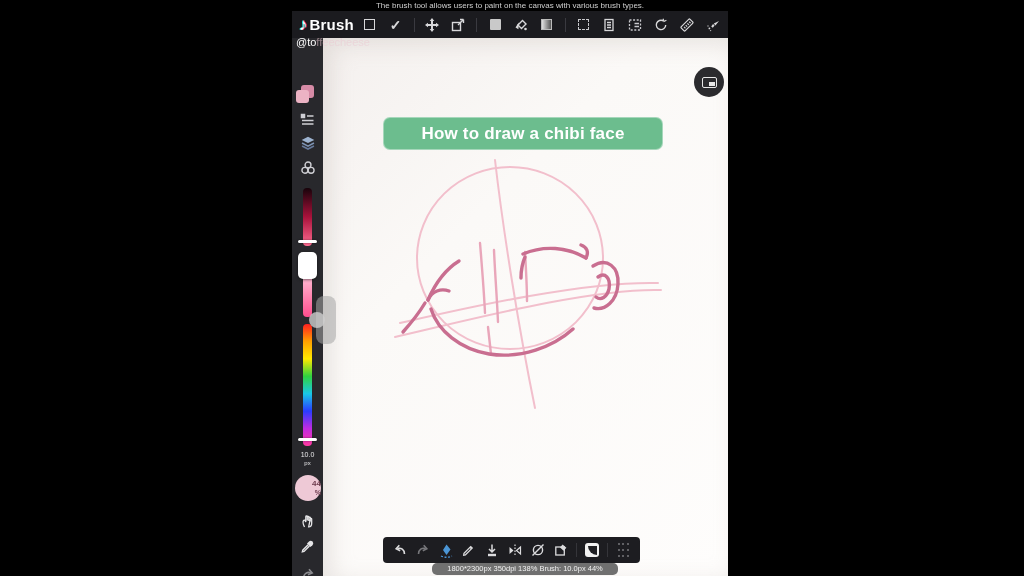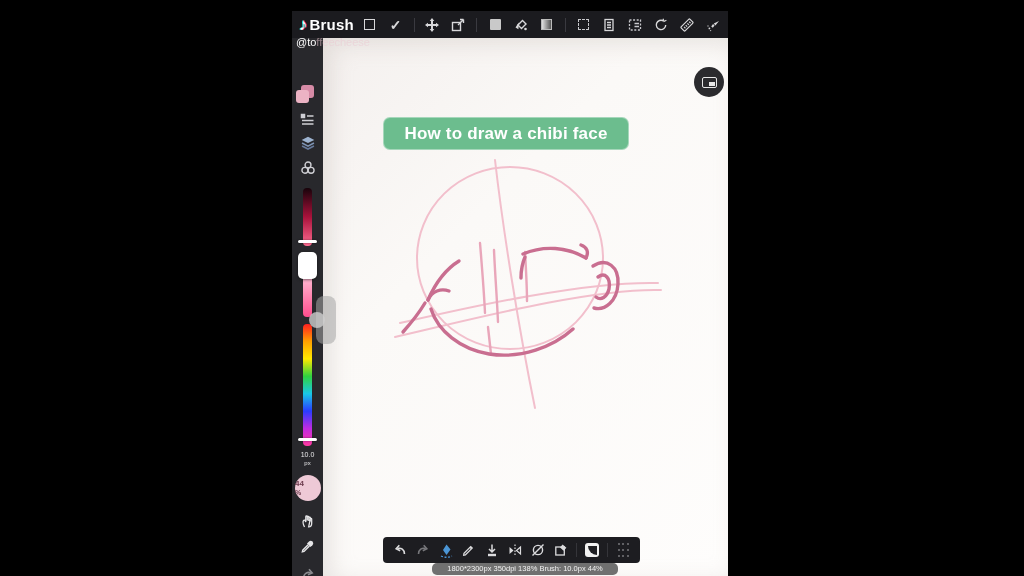--- a/index.html
+++ b/index.html
@@ -103,6 +103,7 @@
 <div class="stage">
   <div class="video">
 
+    <div class="caption">The brush tool allows users to paint on the canvas with various brush types.</div>
 
     <div class="top-toolbar">
       <div class="logo">

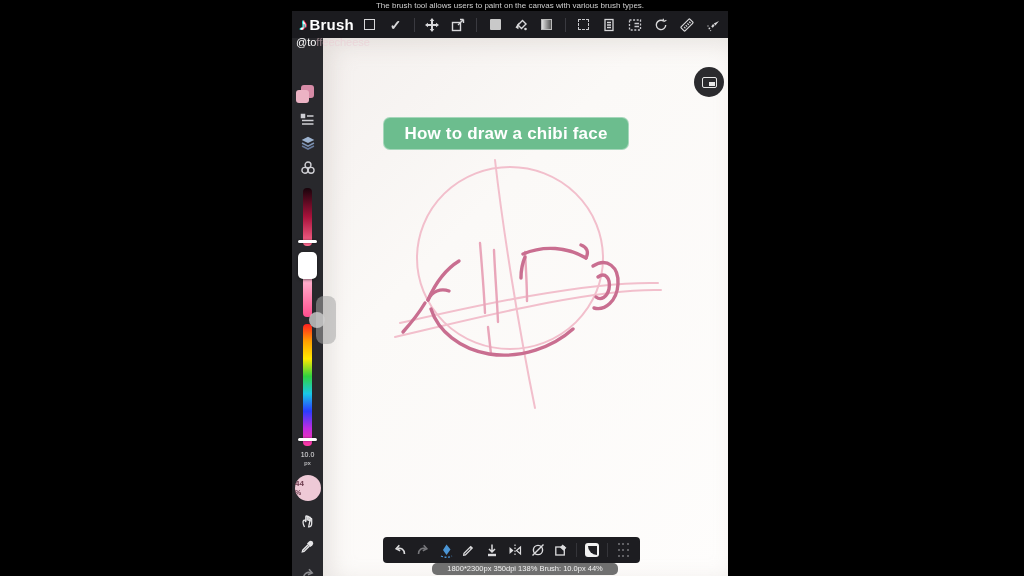--- a/index.html
+++ b/index.html
@@ -69,7 +69,7 @@
             box-shadow:inset 8px 6px 22px rgba(180,168,162,.28); }
   .sketch { position:absolute; top:0; left:0; width:436px; height:576px; pointer-events:none; }
 
-  .banner { position:absolute; top:117px; left:91px; width:246px; height:33px;
+  .banner { position:absolute; top:117px; left:91px; width:280px; height:33px;
             background:#6cbd8e; border:1px solid rgba(255,255,255,.4); border-radius:7px;
             color:#fff; font-size:17px; font-weight:bold; text-align:center;
             line-height:31px; letter-spacing:.2px; z-index:4; }

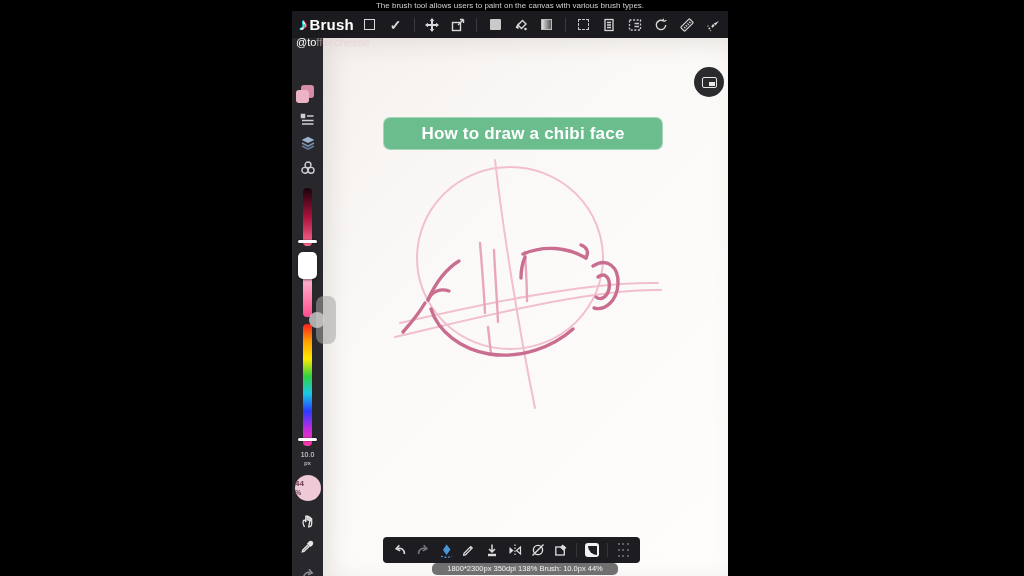--- a/index.html
+++ b/index.html
@@ -57,7 +57,7 @@
   .opacity-badge { position:absolute; top:437px; left:3px; width:26px; height:26px;
                    border-radius:50%; background:#eec9d6; color:#6d3c4e; font-weight:bold;
                    font-size:8px; line-height:9px; display:flex; flex-direction:column;
-                   align-items:flex-start; justify-content:center; }
+                   align-items:flex-end; justify-content:center; }
   .pull-tab { position:absolute; top:296px; left:24px; width:20px; height:48px;
               background:rgba(165,165,165,.55); border-radius:8px; z-index:5; }
   .pull-dot { position:absolute; top:312px; left:17px; width:16px; height:16px;

